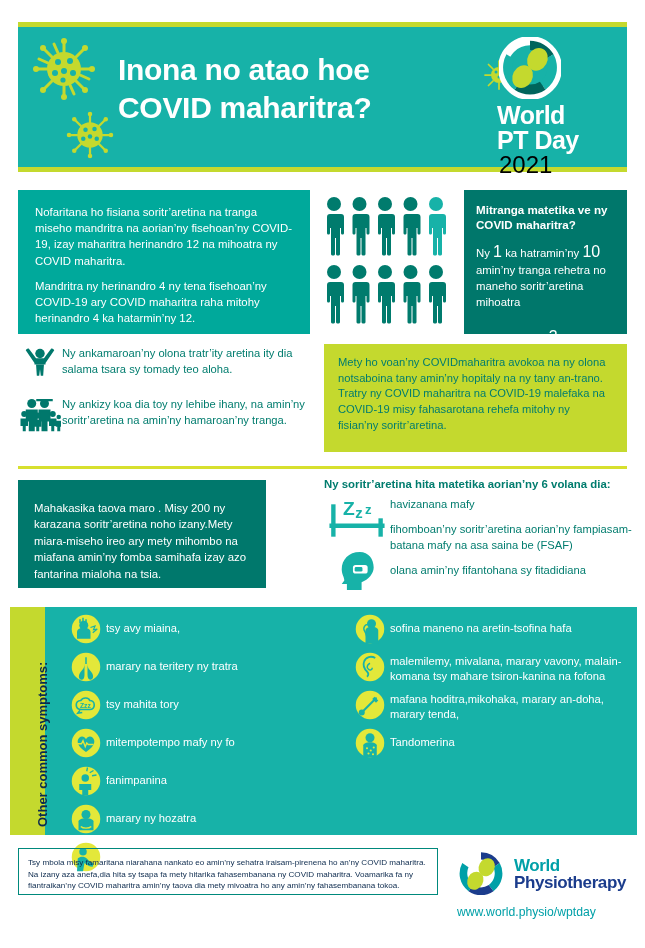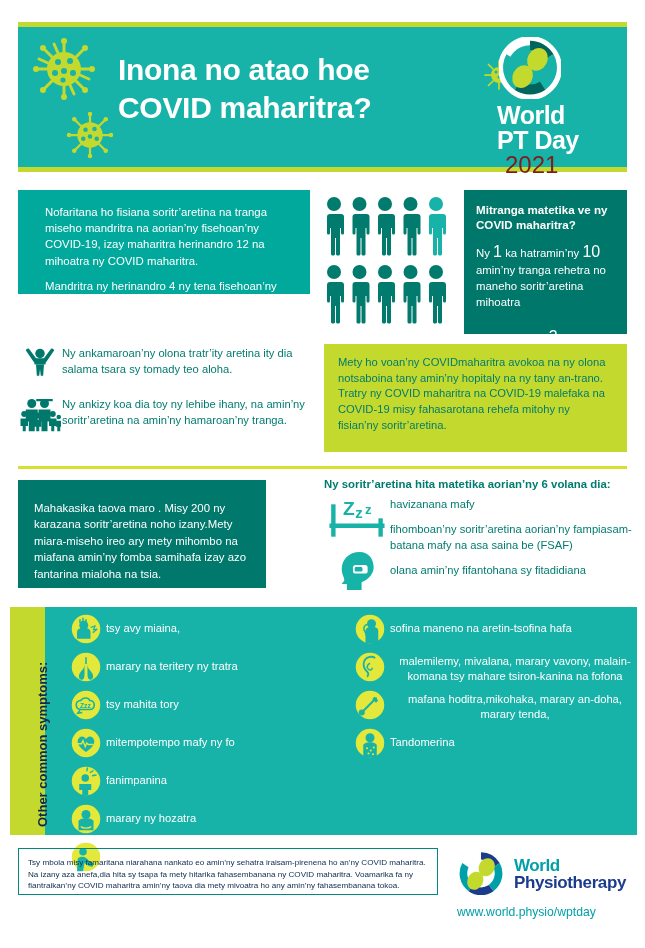--- a/index.html
+++ b/index.html
@@ -28,7 +28,7 @@
   .wptlogo { position:absolute; right:14px; top:10px; width:120px; text-align:left;}
   .wpt-mark { width:62px; height:62px; margin-left:6px; }
   .wpt-word { color:#fff; font-size:25px; font-weight:700; line-height:0.98; margin-left:4px; letter-spacing:-0.5px;}
-  .wpt-year { color:#7f1d1d; font-size:24px; font-weight:300; line-height:1.05; margin-left:12px; }
+  .wpt-year { color:#000000; font-size:24px; font-weight:300; line-height:1.05; margin-left:6px; }
 
   
   .defbox {

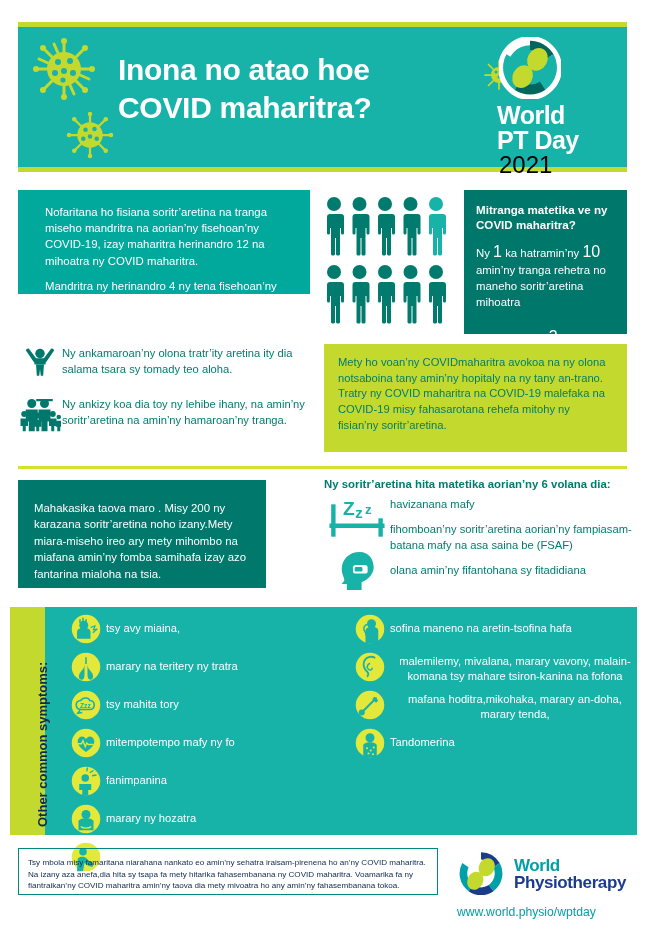--- a/index.html
+++ b/index.html
@@ -32,8 +32,8 @@
 
   
   .defbox {
-    position:absolute; left:18px; top:190px; width:292px; height:104px;
-    background:#00a99b; padding:14px 16px 10px 27px;
+    position:absolute; left:18px; top:190px; width:292px; height:144px;
+    background:#00a99b; padding:14px 16px 10px 17px;
   }
   .defbox p { color:#ffffff; font-size:11.4px; line-height:1.42; margin-bottom:9px; }
   .defbox p:last-child { margin-bottom:0; }

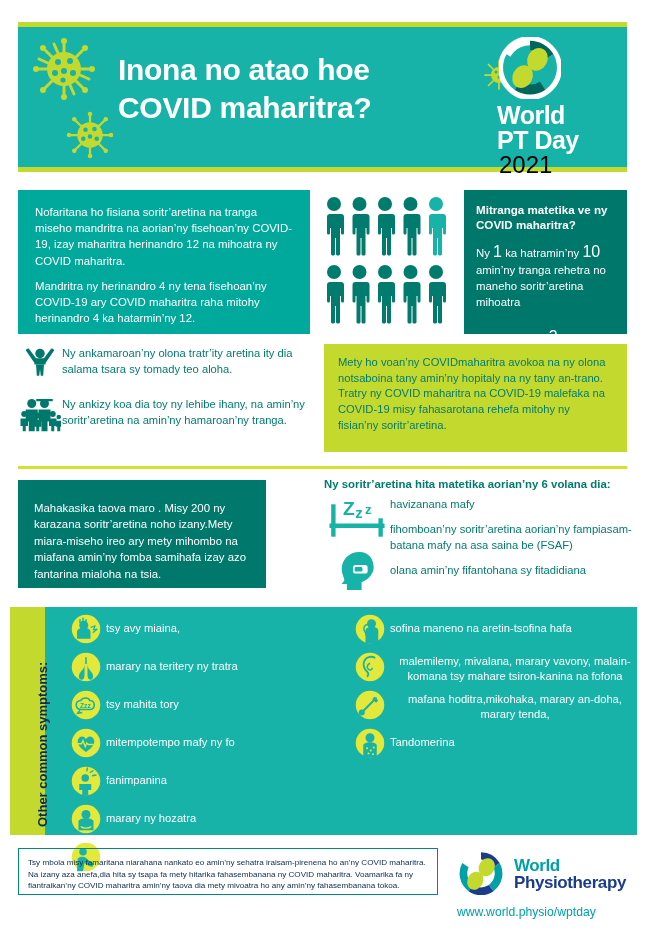--- a/index.html
+++ b/index.html
@@ -89,7 +89,7 @@
   .symrow { display:flex; align-items:flex-start; margin-bottom:4px; }
   .symrow .ic { flex:0 0 40px; height:34px; display:flex; align-items:center; justify-content:center; }
   .symrow .tx { color:#ffffff; font-size:11.2px; line-height:1.35; padding-top:9px; }
-  .symrow.multi .tx { padding-top:4px;text-align:center; }
+  .symrow.multi .tx { padding-top:4px; }
 
   
   .fnote {

